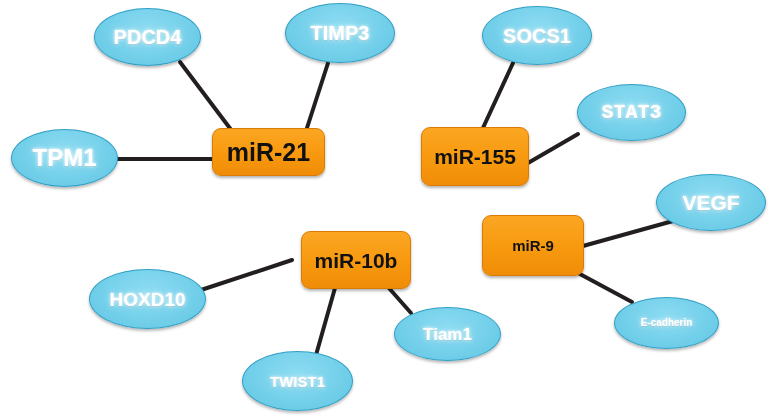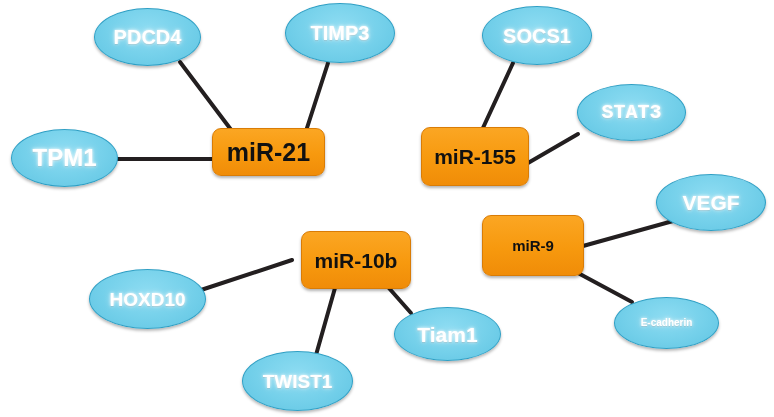--- a/index.html
+++ b/index.html
@@ -99,7 +99,7 @@
       <div class="node node-target" style="left: 242px; top: 351px; width: 111px; height: 60px; font-size: 19px;">
         <span>TWIST1</span>
       </div>
-      <div class="node node-target" style="left: 394px; top: 307px; width: 107px; height: 54px; font-size: 21px;">
+      <div class="node node-target" style="left: 394px; top: 307px; width: 107px; height: 54px; font-size: 17px;">
         <span>Tiam1</span>
       </div>
       <div class="node node-mirna" style="left: 212px; top: 128px; width: 113px; height: 48px; font-size: 25px;">

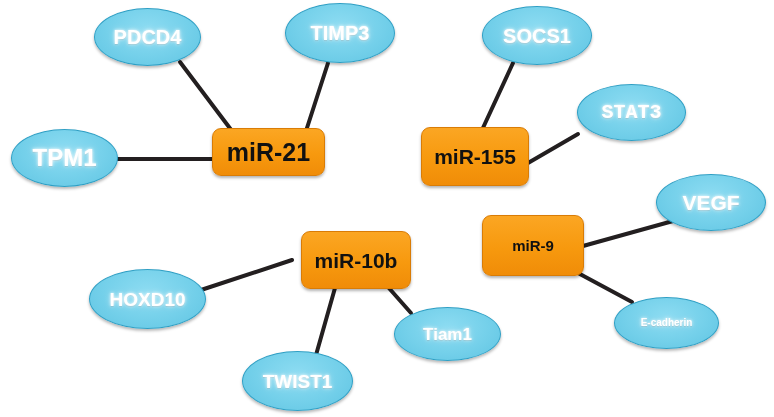--- a/index.html
+++ b/index.html
@@ -96,7 +96,7 @@
       <div class="node node-target" style="left: 89px; top: 269px; width: 117px; height: 60px; font-size: 19px;">
         <span>HOXD10</span>
       </div>
-      <div class="node node-target" style="left: 242px; top: 351px; width: 111px; height: 60px; font-size: 19px;">
+      <div class="node node-target" style="left: 242px; top: 351px; width: 111px; height: 60px; font-size: 15px;">
         <span>TWIST1</span>
       </div>
       <div class="node node-target" style="left: 394px; top: 307px; width: 107px; height: 54px; font-size: 17px;">

